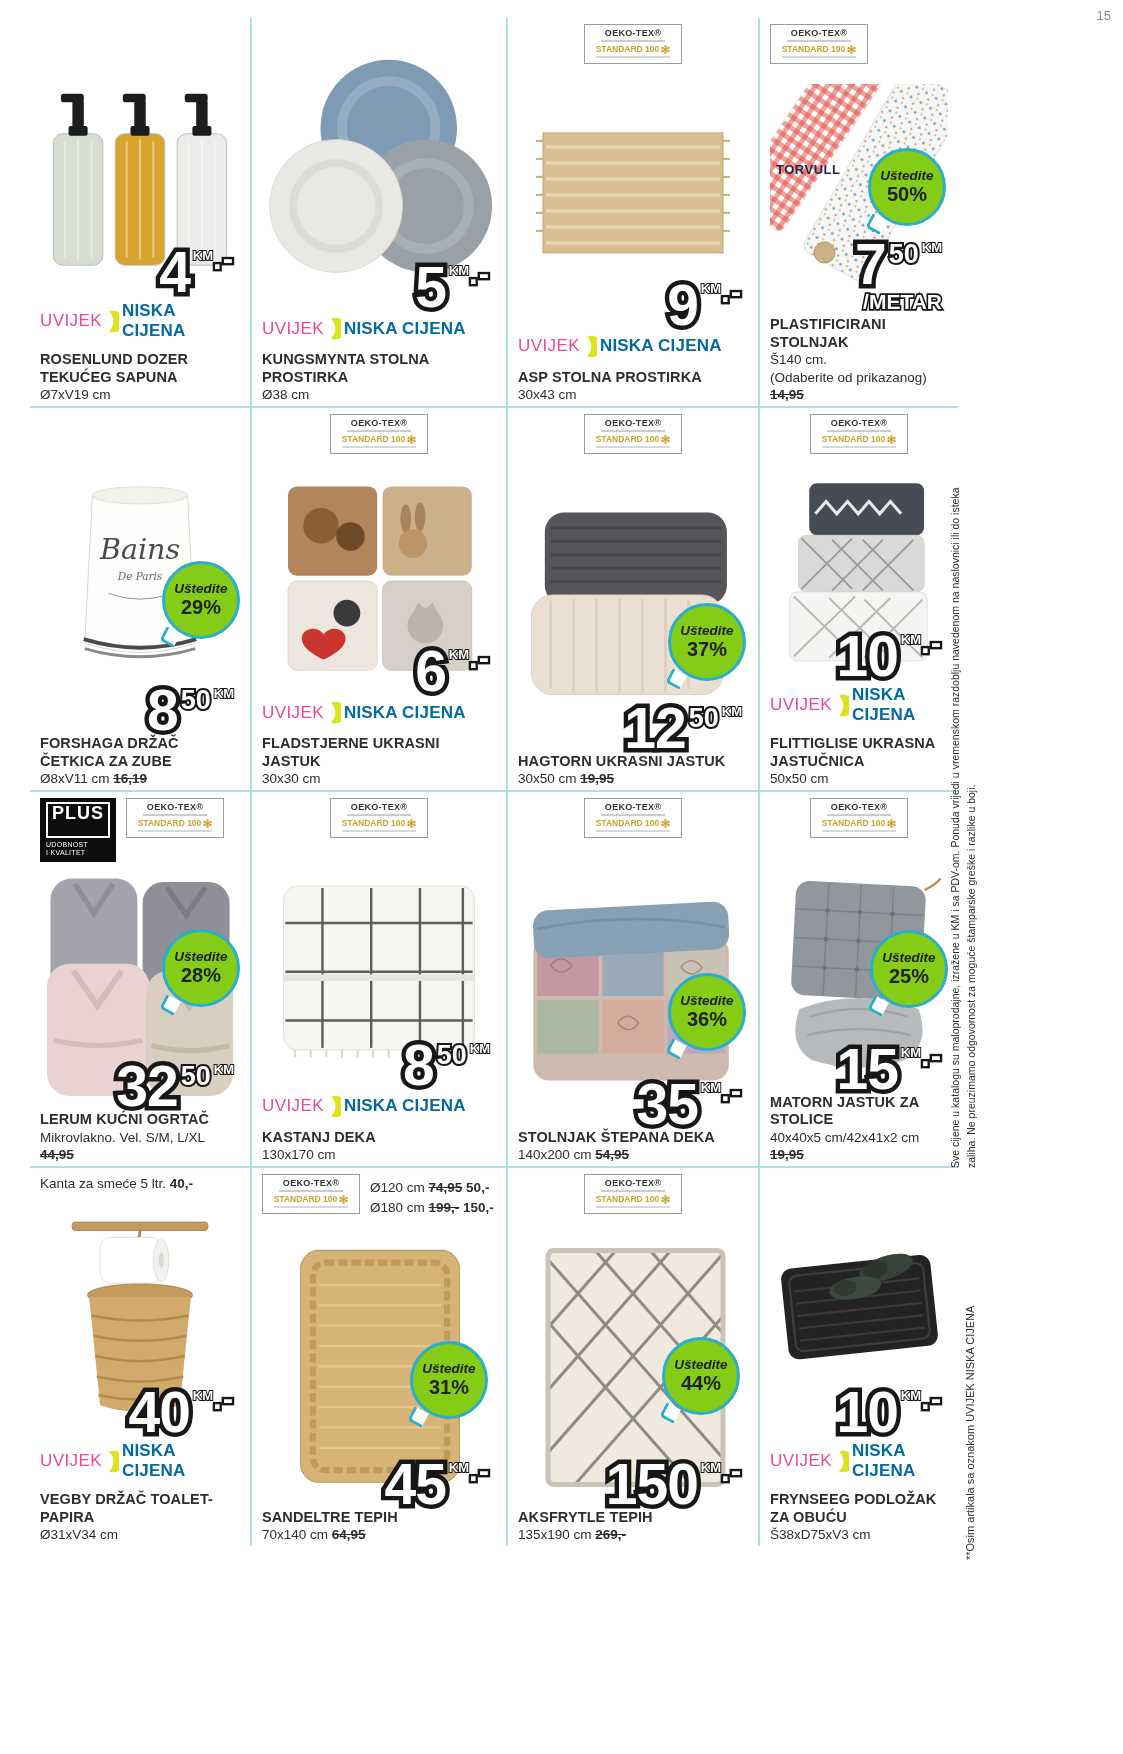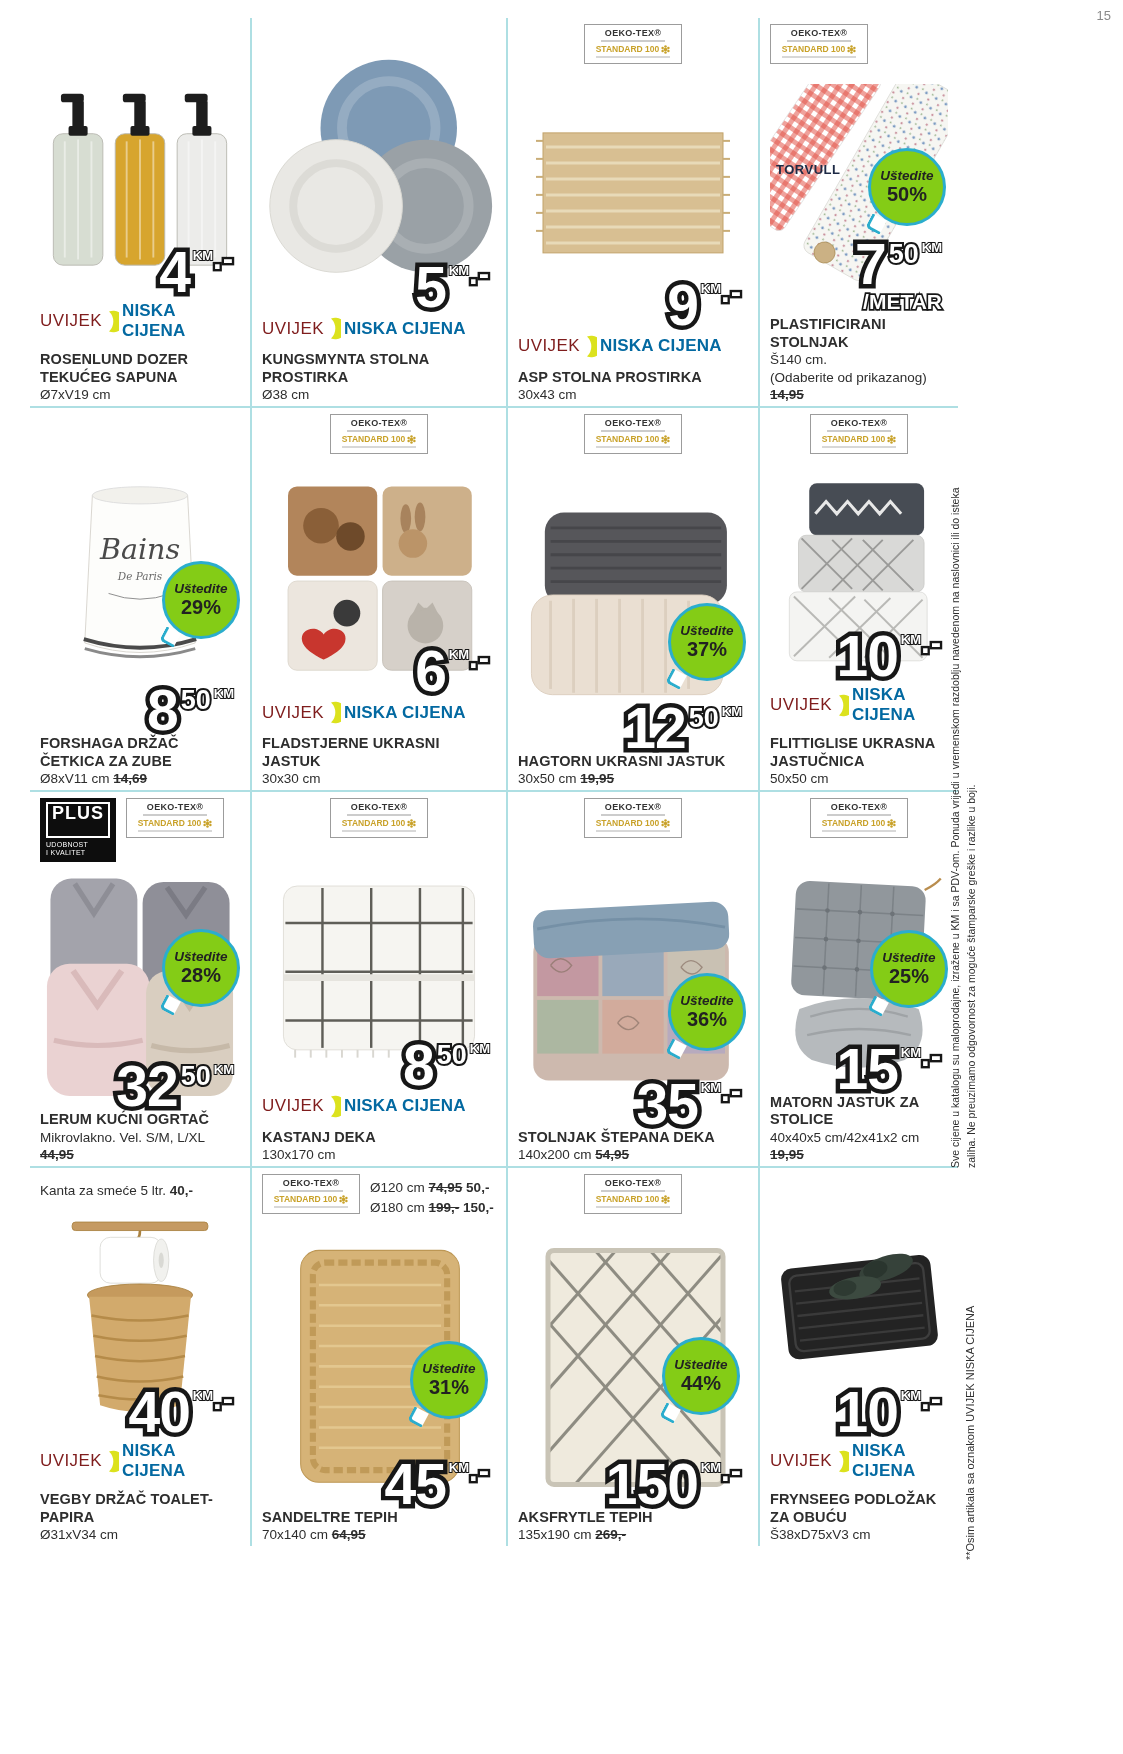--- a/index.html
+++ b/index.html
@@ -31,7 +31,7 @@
   .ot-fill{position:relative;color:#fff;white-space:pre;}
   
   .uvijek{display:flex;align-items:center;gap:3px;margin:6px 0 8px;position:relative;z-index:4;}
-  .uv-light{color:#7f1d1d;font-size:17px;letter-spacing:.4px;}
+  .uv-light{color:#ec4899;font-size:17px;letter-spacing:.4px;}
   .uv-bold{font-weight:700;color:#0369a1;font-size:17px;letter-spacing:.2px;}
   .moon{width:15px;height:25px;flex:0 0 auto;margin:0 0 0 -1px;}
   

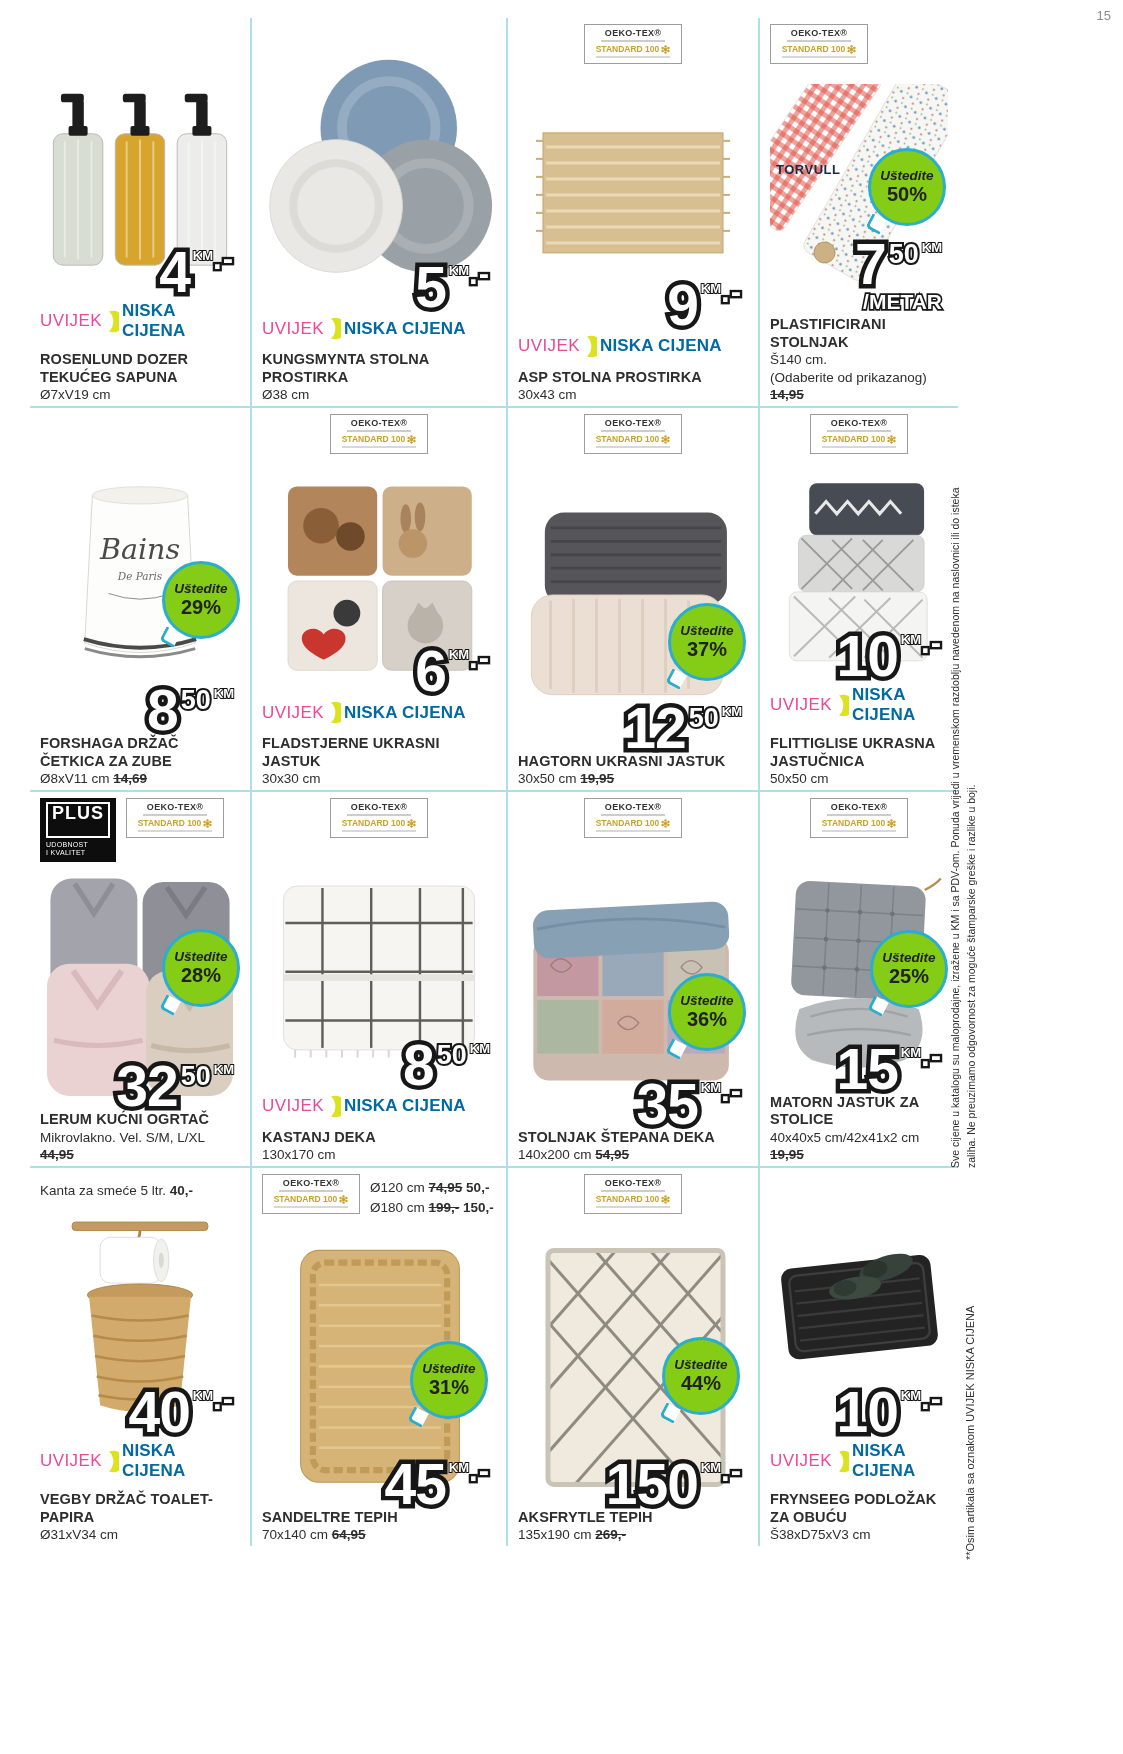--- a/index.html
+++ b/index.html
@@ -326,7 +326,7 @@
       </div>
     </div>
     <div class="pname">FORSHAGA DRŽAČ ČETKICA ZA ZUBE</div>
-    <div class="pinfo"><span>Ø8xV11 cm</span> <span class="old">14,69</span></div>
+    <div class="pinfo"><span>Ø8xV11 cm</span> <span class="old">16,19</span></div>
   </div>
 
   <div class="cell r2 c2">

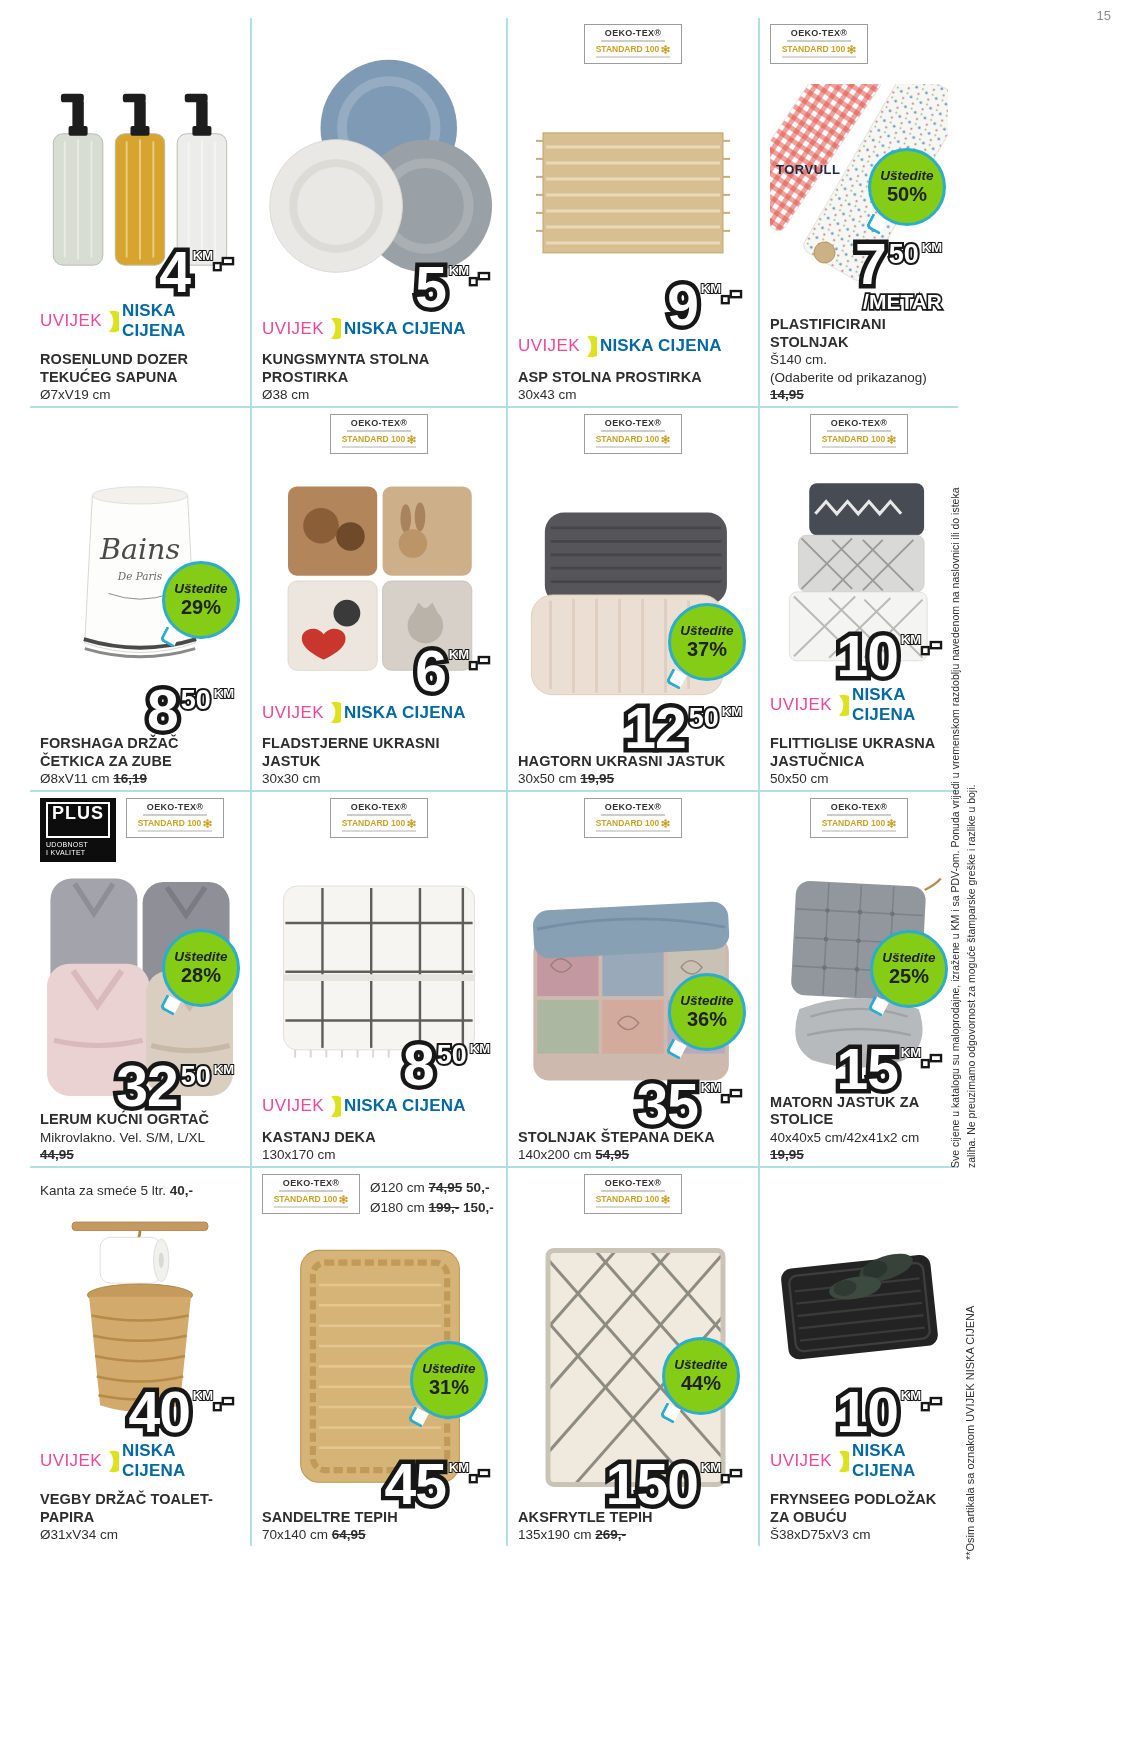--- a/index.html
+++ b/index.html
@@ -774,7 +774,7 @@
   </div>
 
   <div class="cell r4 c1">
-    <div class="topstrip" style="min-height:24px;align-items:flex-end;">
+    <div class="topstrip" style="min-height:24px;">
       <div class="pretext">
         <span>Kanta za smeće 5 ltr.</span> <span class="bold">40,-</span>
       </div>

